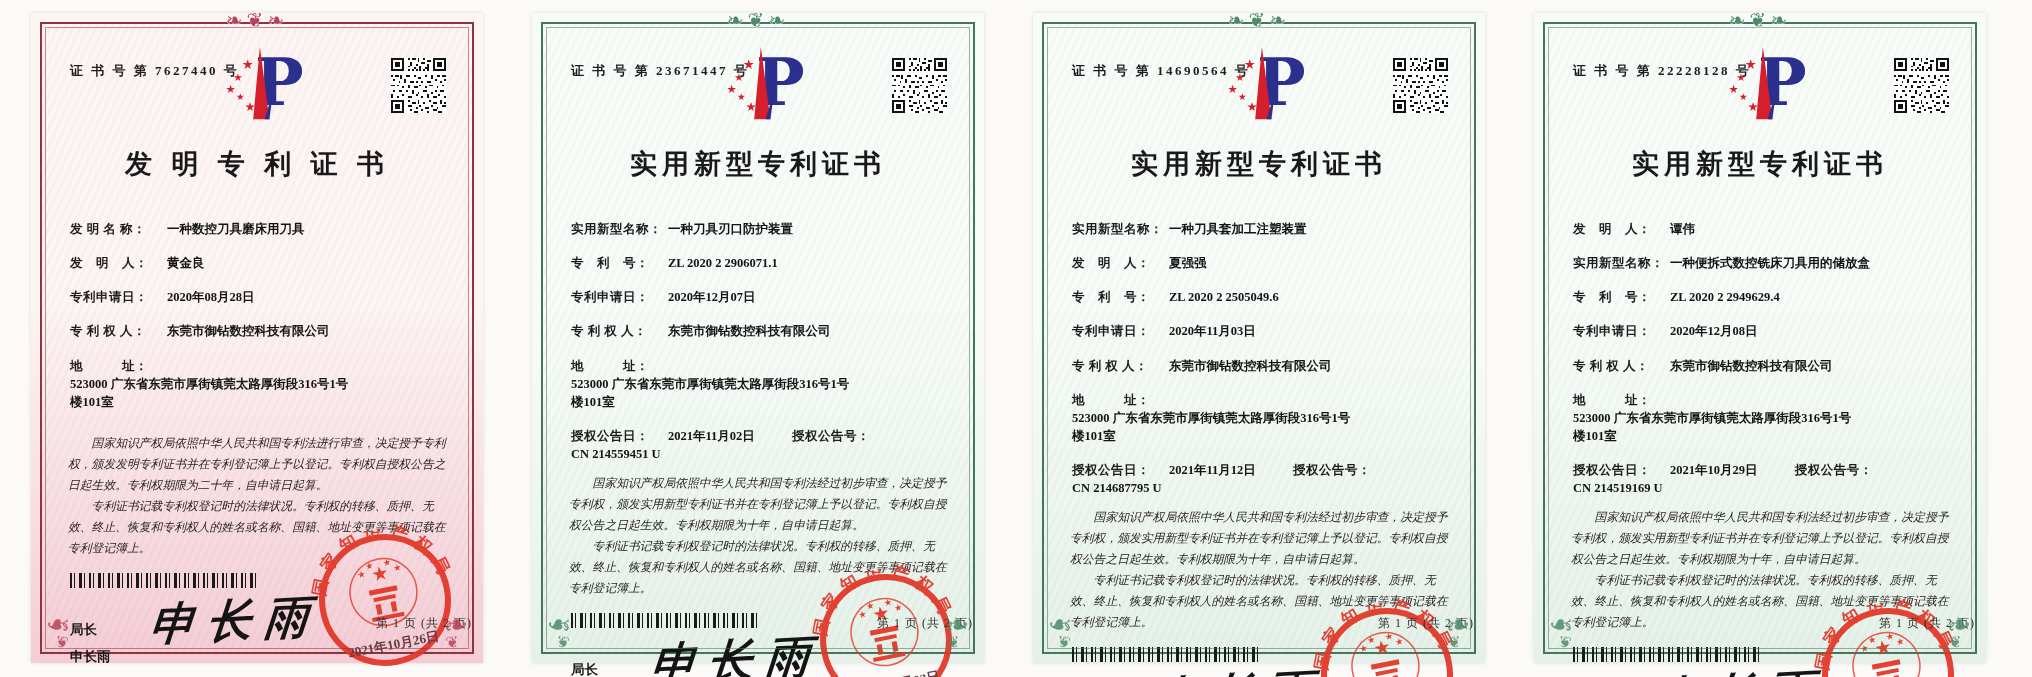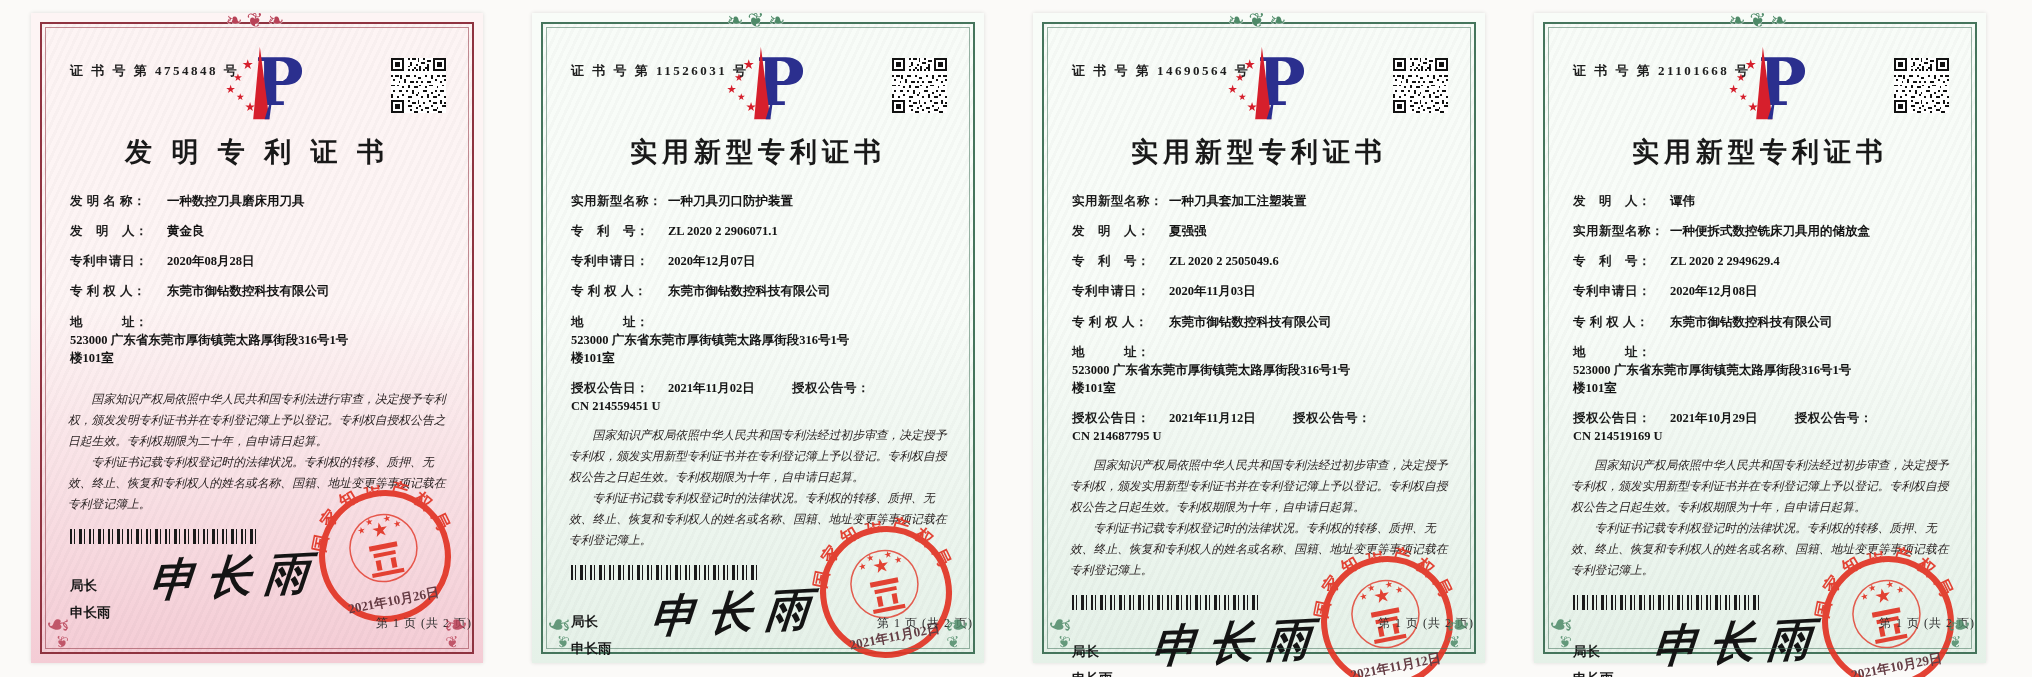--- a/index.html
+++ b/index.html
@@ -103,7 +103,7 @@
       <div class="corner bl"><span>❧</span><small>❦</small></div>
       <div class="corner br"><span>❧</span><small>❦</small></div>
 
-      <div class="cert-no"><span>证 书 号 第</span> <span>4754848</span> <span>号</span></div>
+      <div class="cert-no"><span>证 书 号 第</span> <span>7627440</span> <span>号</span></div>
 
       <div class="logo">
         <svg viewBox="0 0 100 84" width="100" height="80">

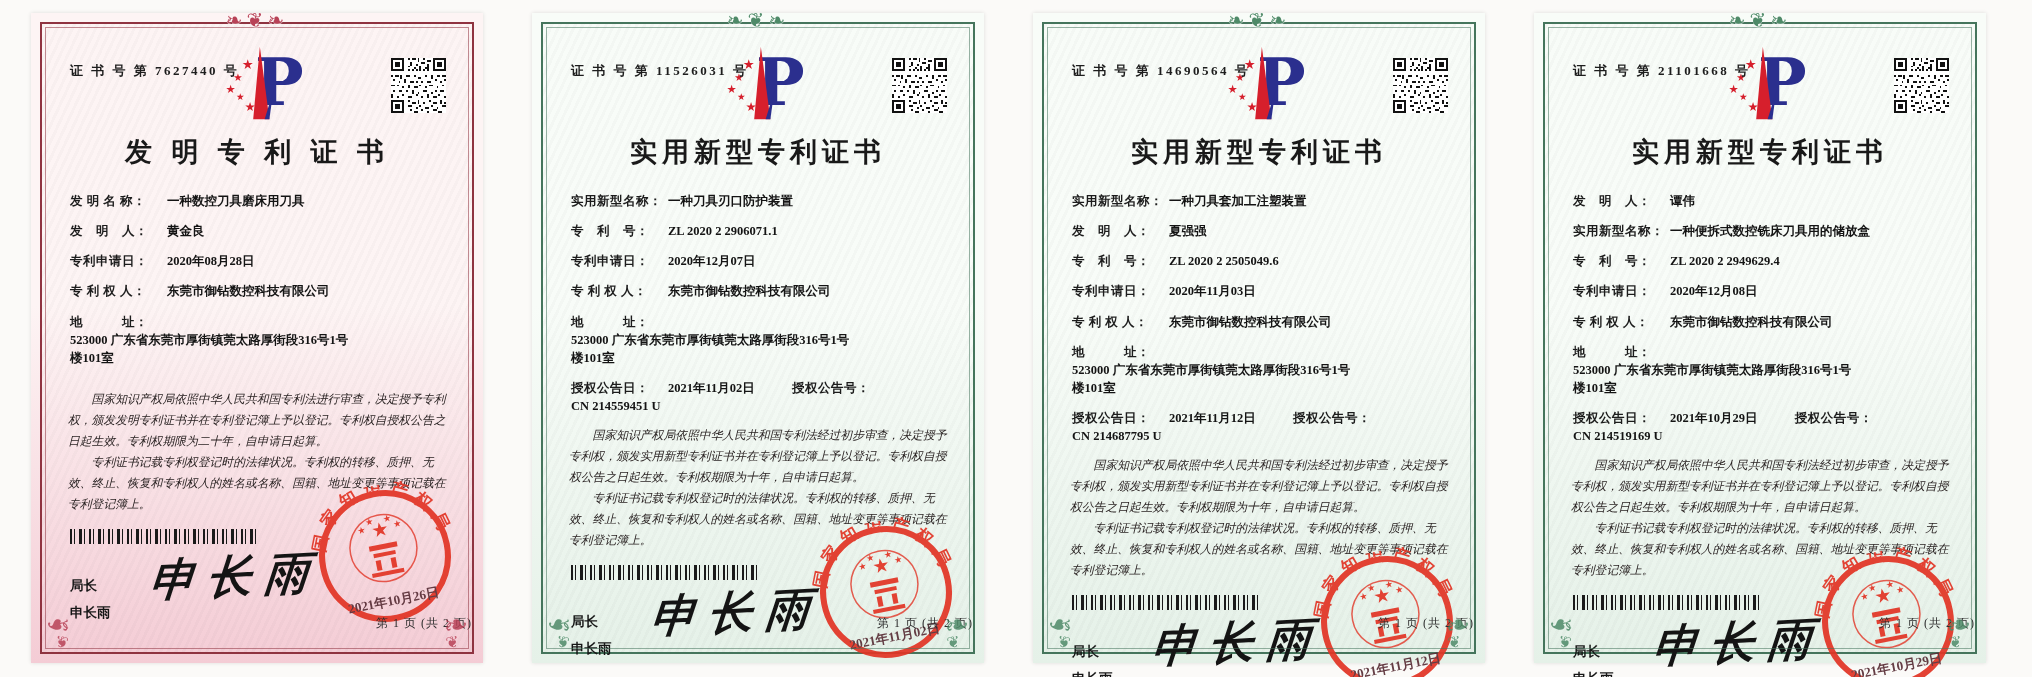--- a/index.html
+++ b/index.html
@@ -184,7 +184,7 @@
       <div class="corner bl"><span>❧</span><small>❦</small></div>
       <div class="corner br"><span>❧</span><small>❦</small></div>
 
-      <div class="cert-no"><span>证 书 号 第</span> <span>11526031</span> <span>号</span></div>
+      <div class="cert-no"><span>证 书 号 第</span> <span>23671447</span> <span>号</span></div>
 
       <div class="logo">
         <svg viewBox="0 0 100 84" width="100" height="80">

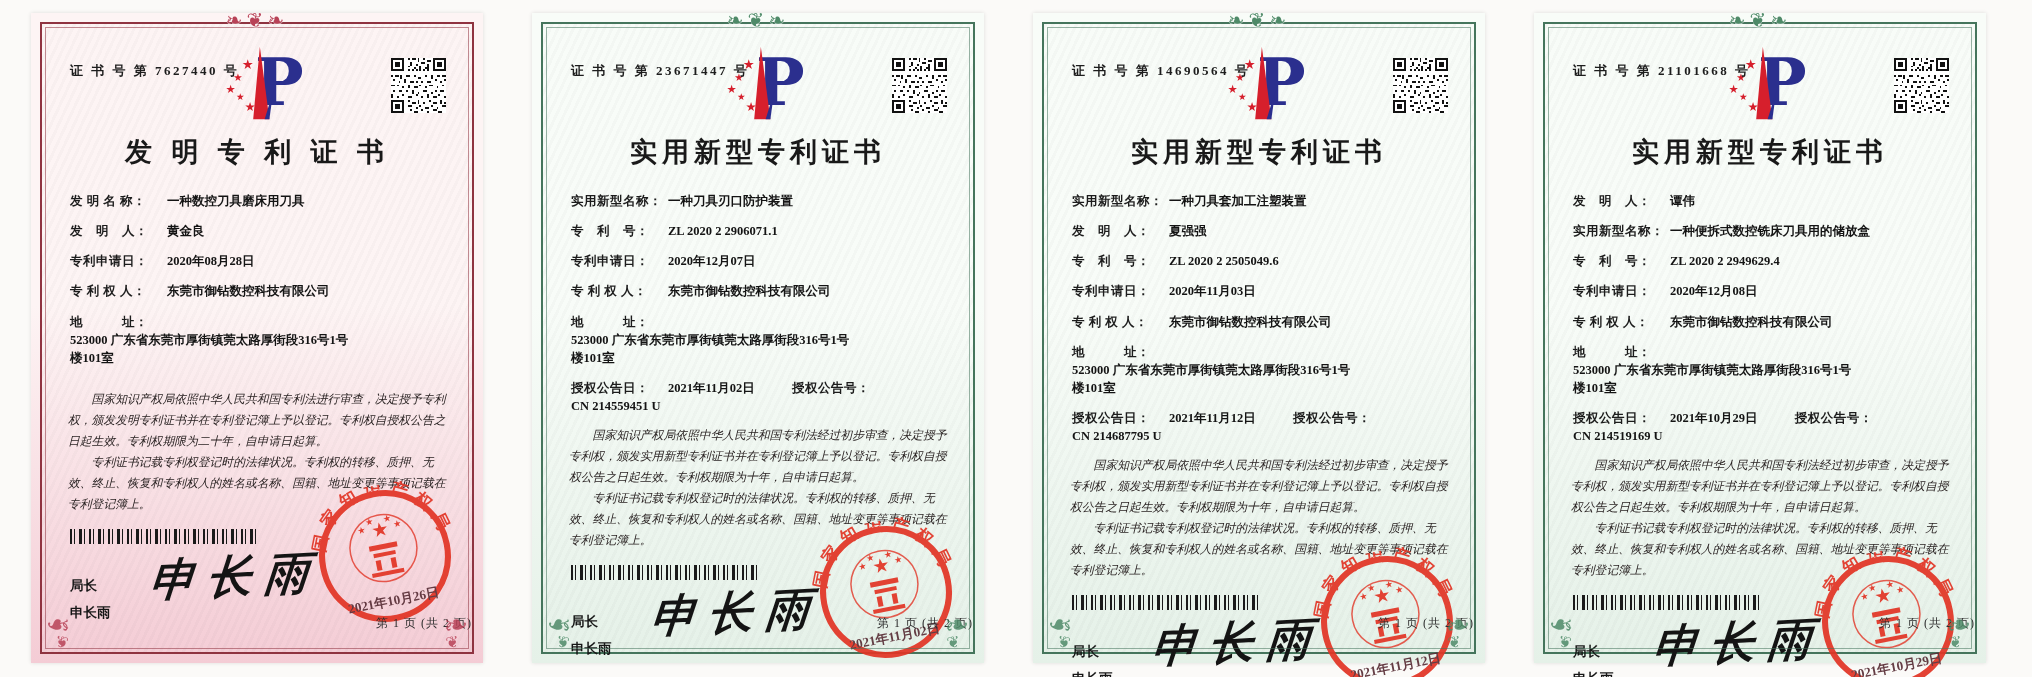--- a/index.html
+++ b/index.html
@@ -355,7 +355,7 @@
       <div class="corner bl"><span>❧</span><small>❦</small></div>
       <div class="corner br"><span>❧</span><small>❦</small></div>
 
-      <div class="cert-no"><span>证 书 号 第</span> <span>21101668</span> <span>号</span></div>
+      <div class="cert-no"><span>证 书 号 第</span> <span>22228128</span> <span>号</span></div>
 
       <div class="logo">
         <svg viewBox="0 0 100 84" width="100" height="80">

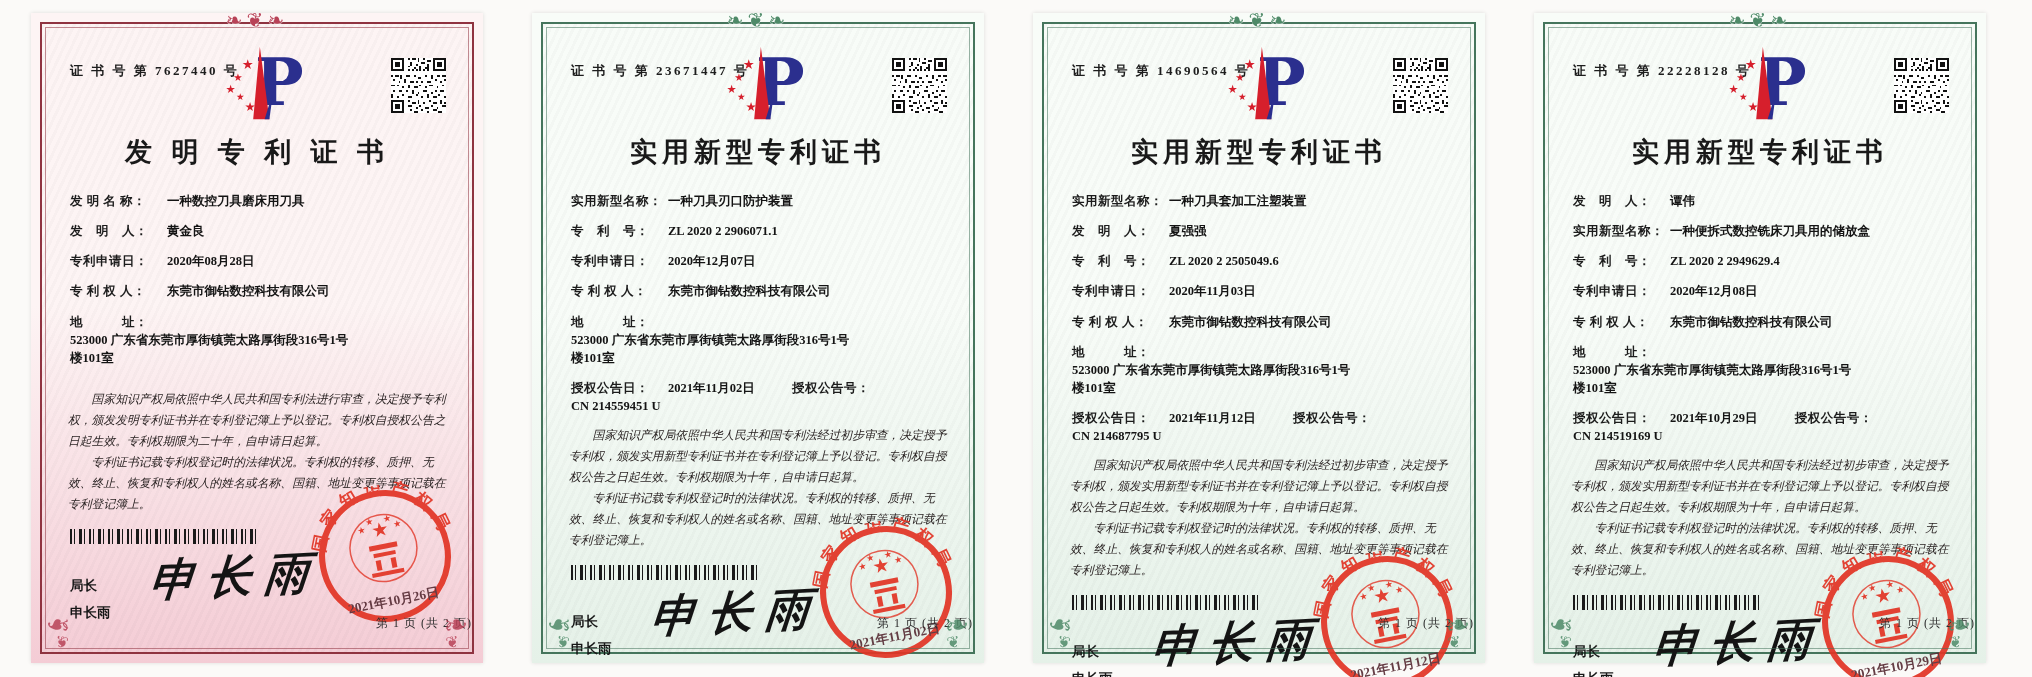--- a/index.html
+++ b/index.html
@@ -45,7 +45,7 @@
   .qr { position:absolute; top:34px; right:26px; width:55px; height:55px; }
 
   .title {
-    text-align:center; margin-top:12px;
+    text-align:center; margin-top:24px;
     font-size:27px; font-weight:700; letter-spacing:5px; color:#191919;
     font-family:"DejaVu Serif","Liberation Serif",serif;
   }

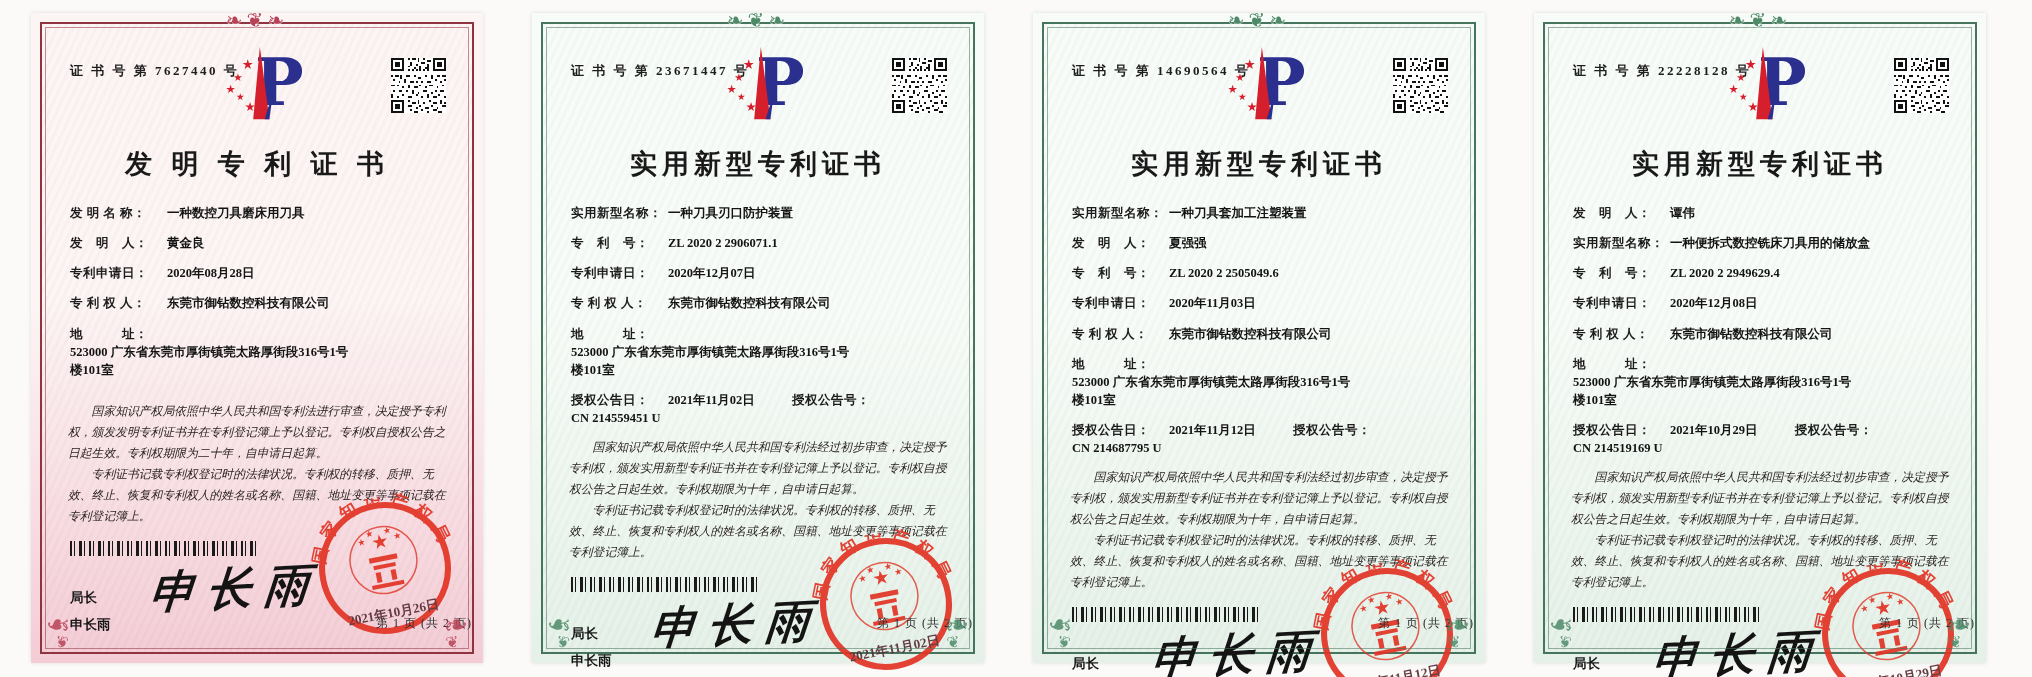--- a/index.html
+++ b/index.html
@@ -50,7 +50,7 @@
     font-family:"DejaVu Serif","Liberation Serif",serif;
   }
   .fields { margin:22px 24px 0 28px; }
-  .field-row { margin-bottom:12px; font-size:12.5px; line-height:1.45; }
+  .field-row { margin-bottom:12px; font-size:12.5px; line-height:1.45;margin-top:16px; }
   .flabel {
     display:inline-block; min-width:97px; vertical-align:top;
     font-weight:600; color:#1c1c1c; letter-spacing:.5px;

